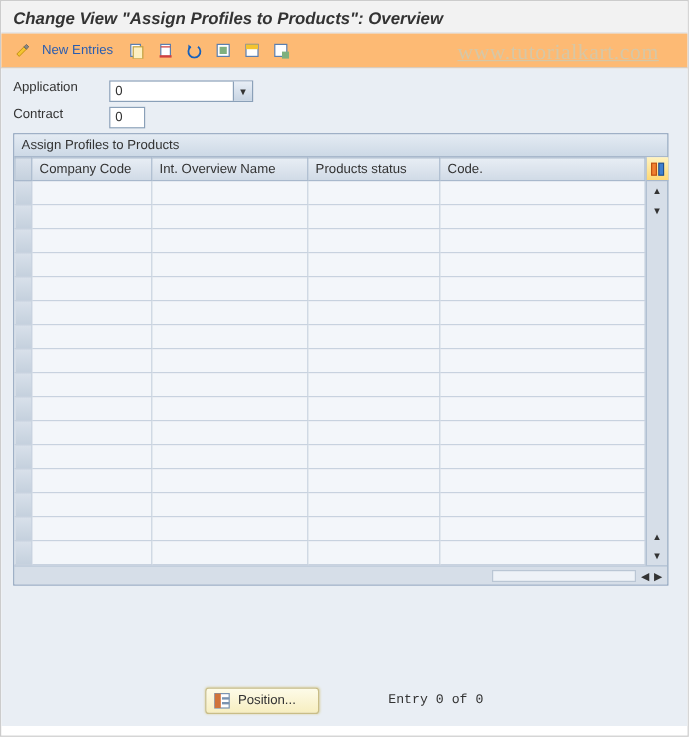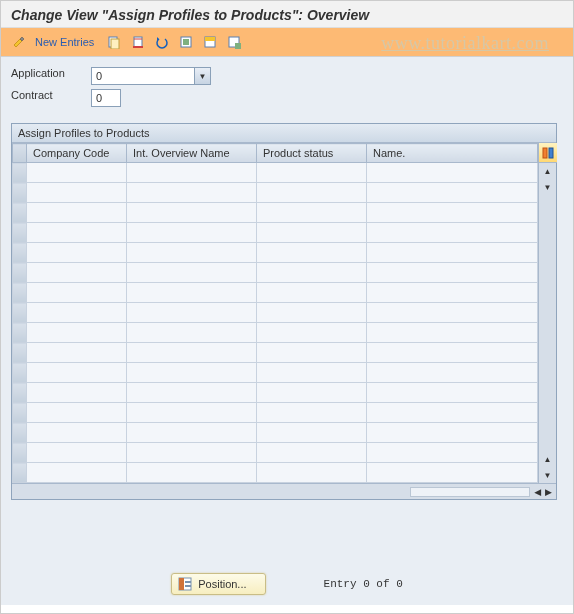--- a/index.html
+++ b/index.html
@@ -99,7 +99,7 @@
     display:inline-flex;align-items:center;
   }
   .panel {
-    margin-top: 16px;
+    margin-top: 4px;
     border: 1px solid #8fa4bc;
     background: #dbe3ed;
     width: 546px;

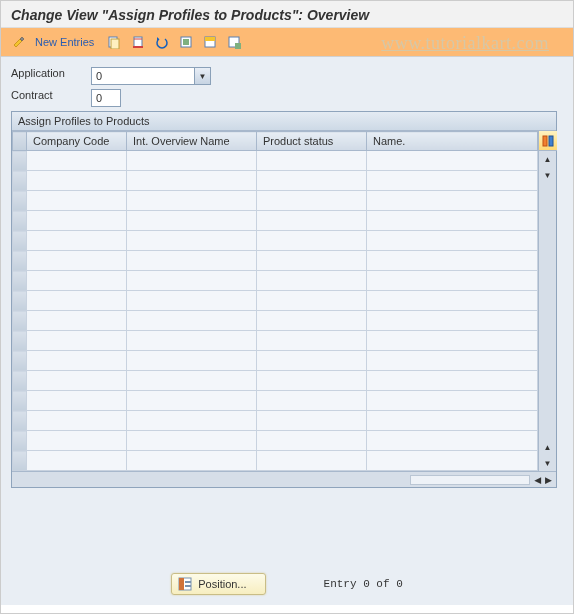--- a/index.html
+++ b/index.html
@@ -265,7 +265,7 @@
               <th class="rowsel"></th>
               <th style="width:100px">Company Code</th>
               <th style="width:130px">Int. Overview Name</th>
-              <th style="width:110px">Product status</th>
+              <th style="width:110px">Products status</th>
               <th>Name.</th>
             </tr>
           </thead>

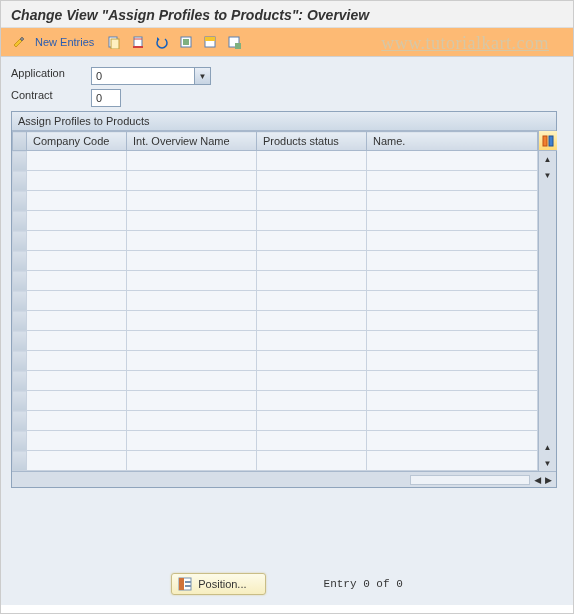--- a/index.html
+++ b/index.html
@@ -266,7 +266,7 @@
               <th style="width:100px">Company Code</th>
               <th style="width:130px">Int. Overview Name</th>
               <th style="width:110px">Products status</th>
-              <th>Name.</th>
+              <th>Code.</th>
             </tr>
           </thead>
           <tbody id="grid-body">

